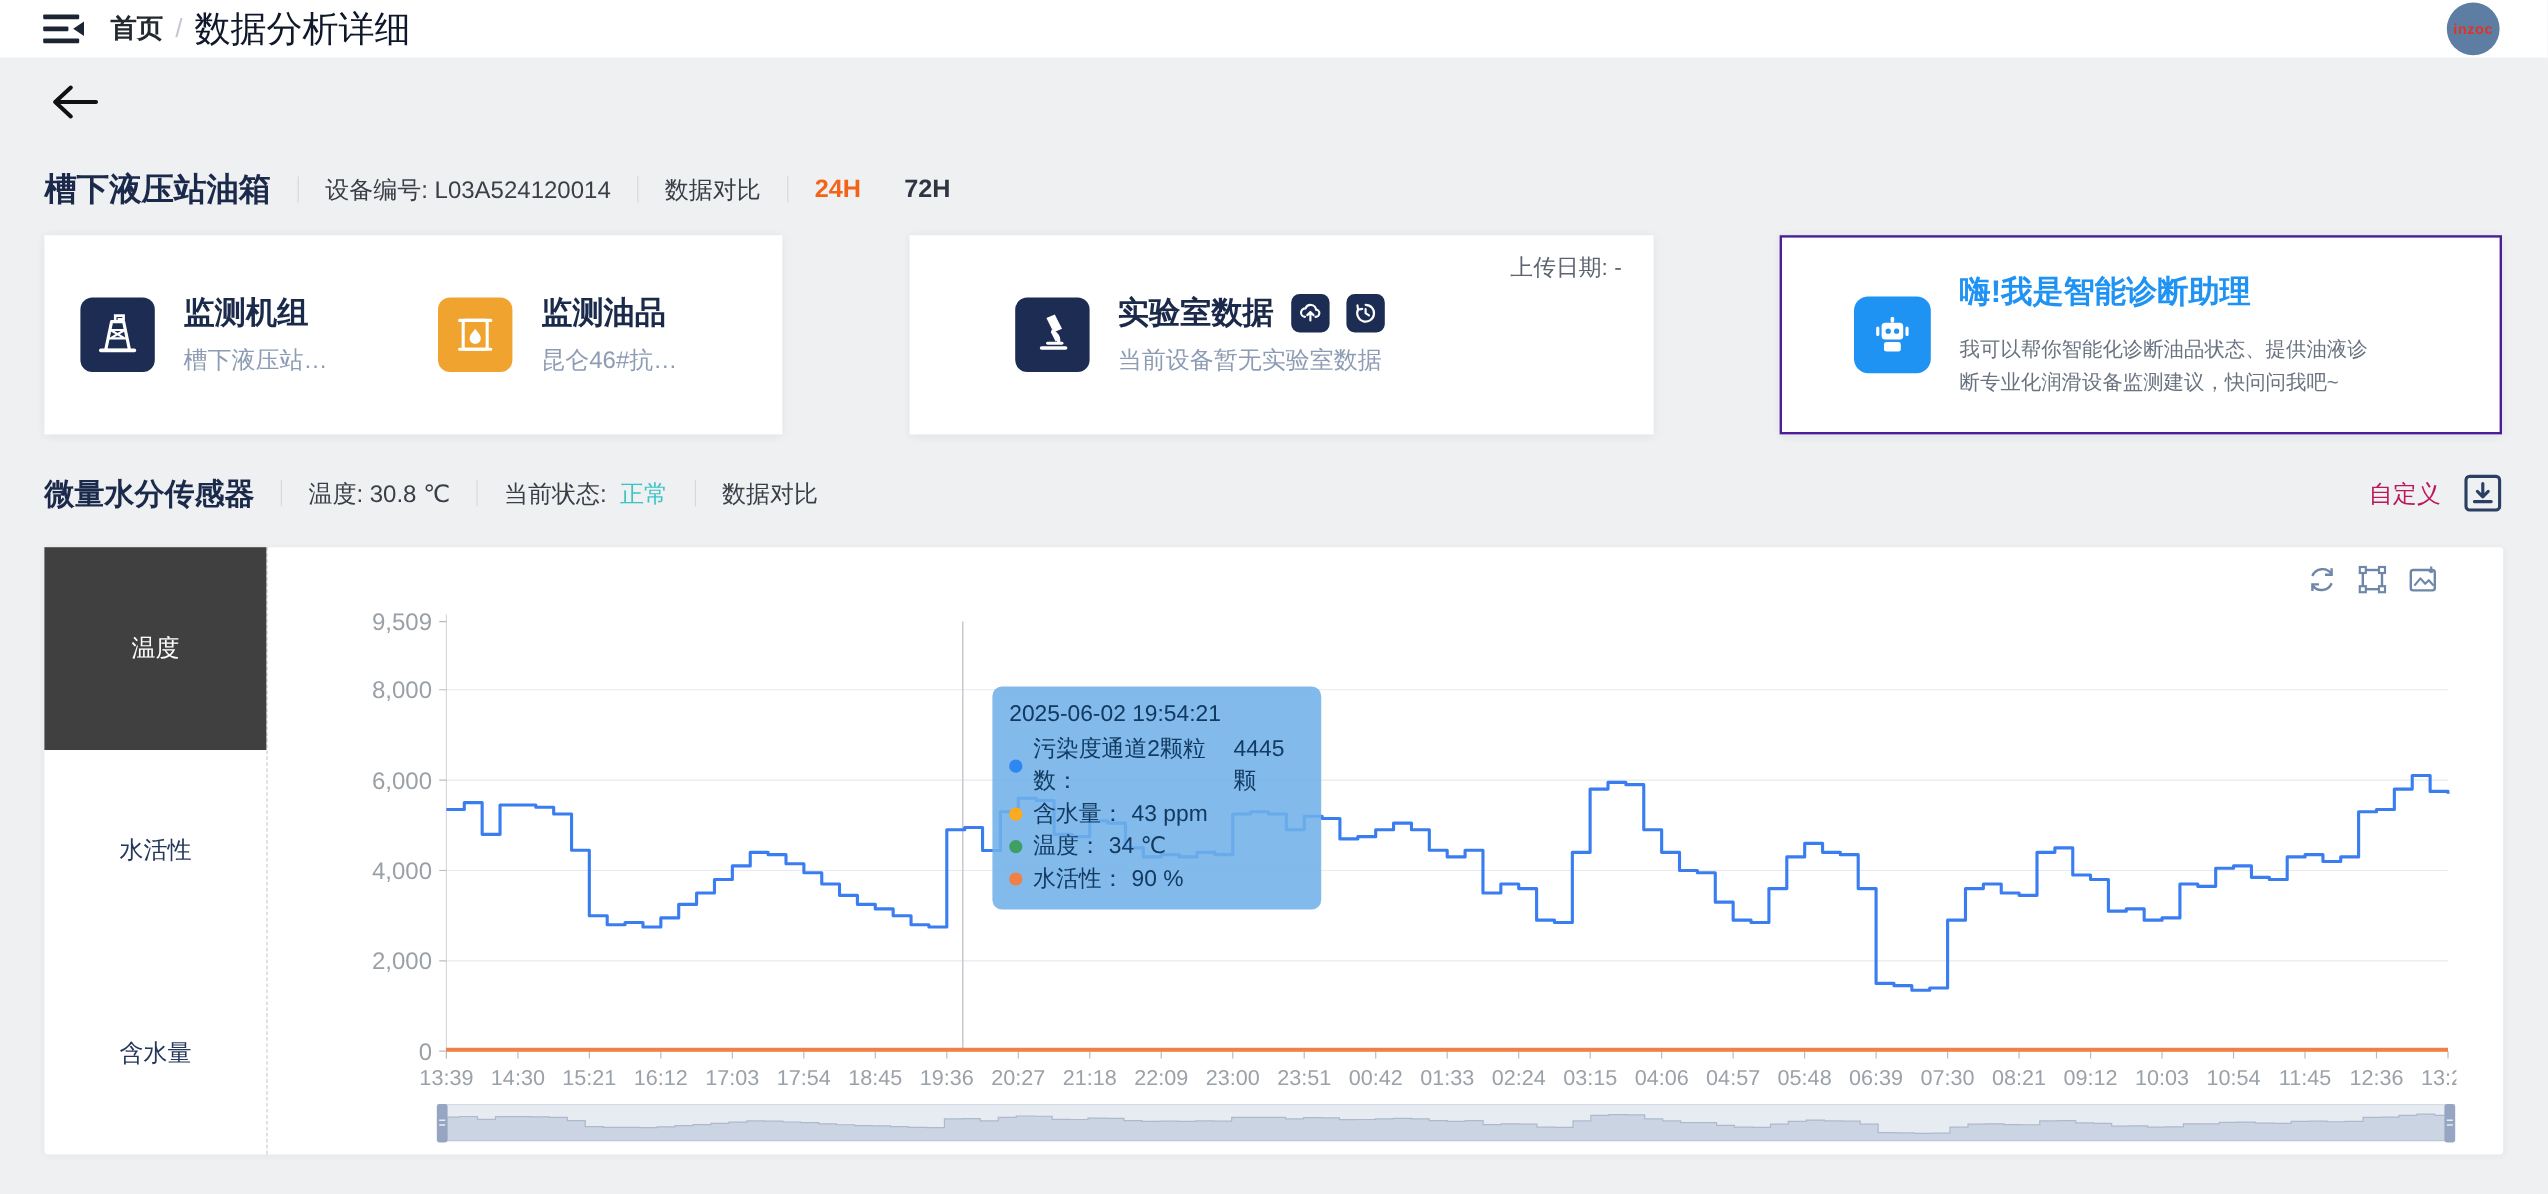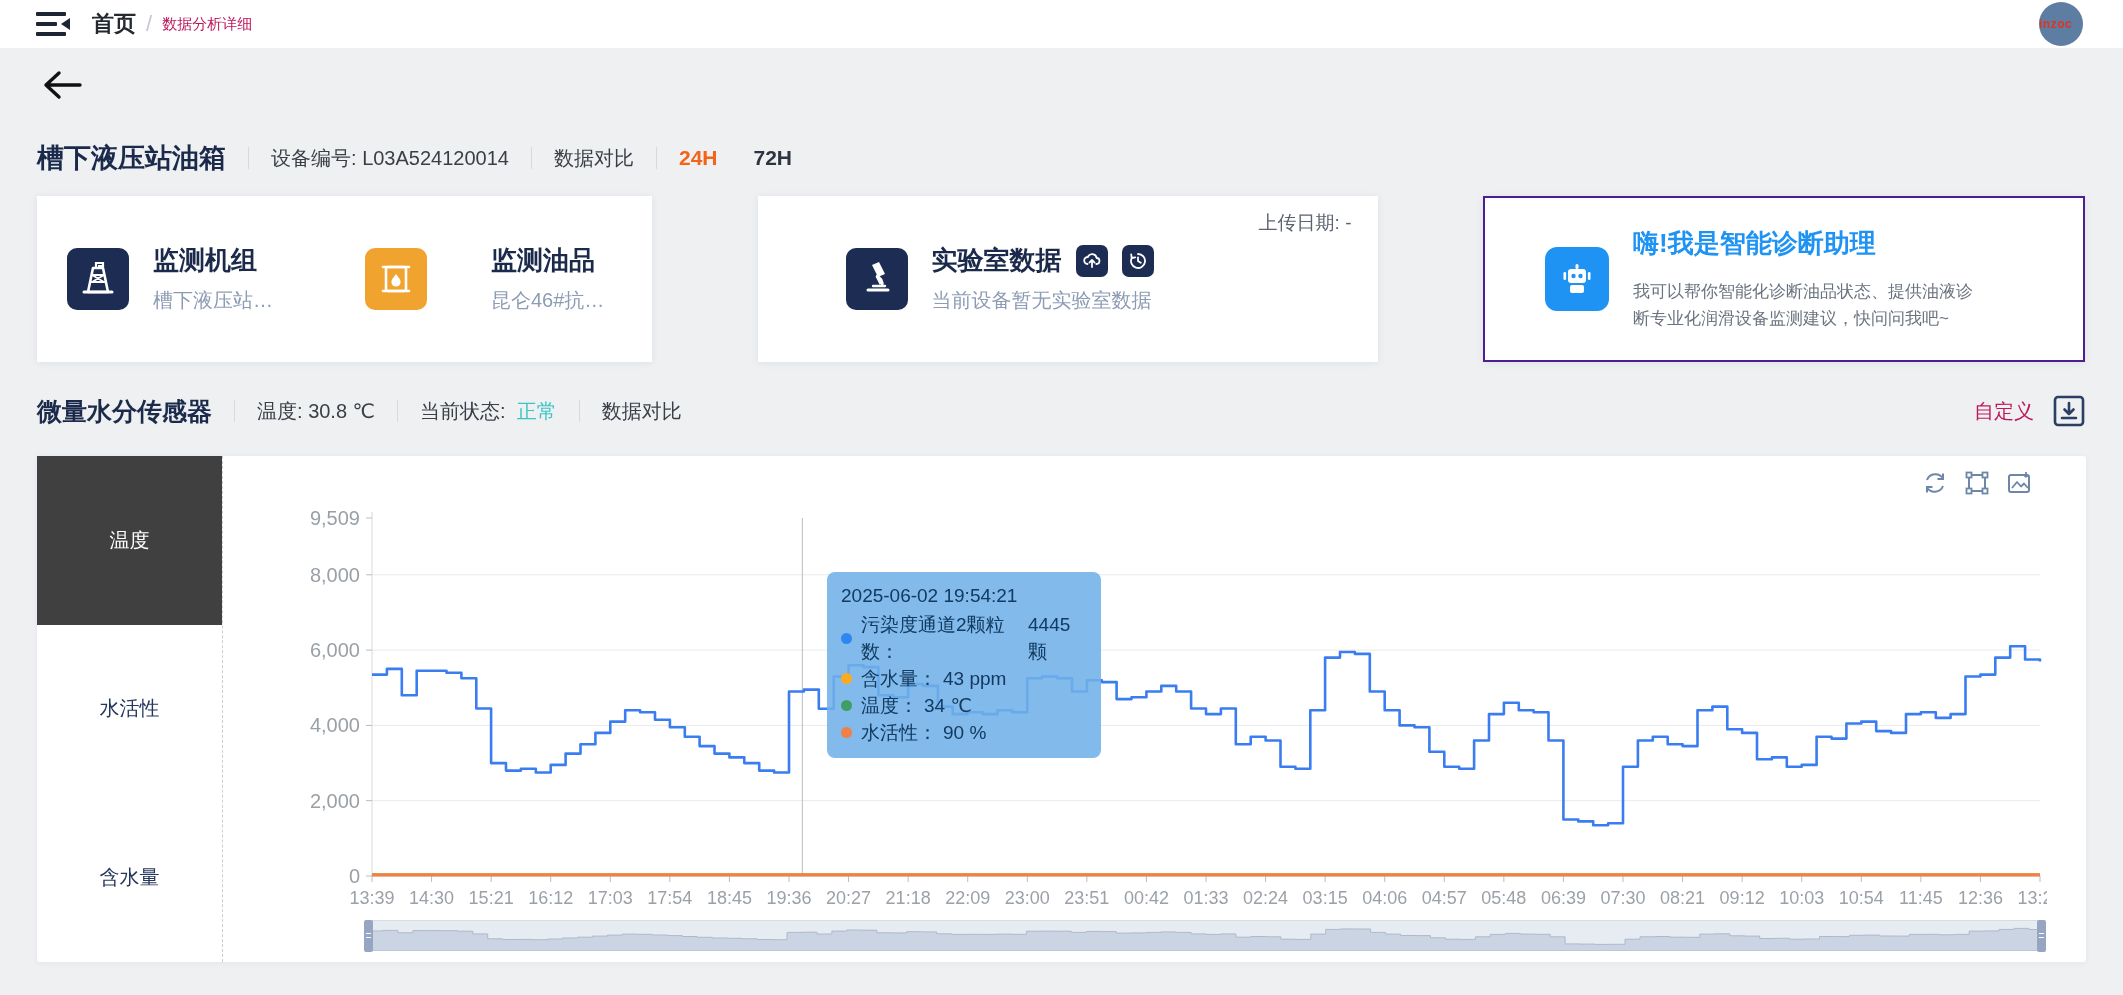--- a/index.html
+++ b/index.html
@@ -27,7 +27,7 @@
   }
   .crumb-home { font-size:22px; font-weight:700; color:#24292f; cursor:pointer;text-align:right; }
   .crumb-sep  { font-size:22px; color:#c3c9d2; margin:0 10px; }
-  .crumb-cur  { font-size:15px; color:#be185d; }
+  .crumb-cur  { font-size:30px; color:#0f172a; }
   .avatar {
     position:absolute; right:40px; top:2px; width:44px; height:44px; border-radius:50%;
     background:#5e7da2; display:flex; align-items:center; justify-content:flex-start; cursor:pointer;

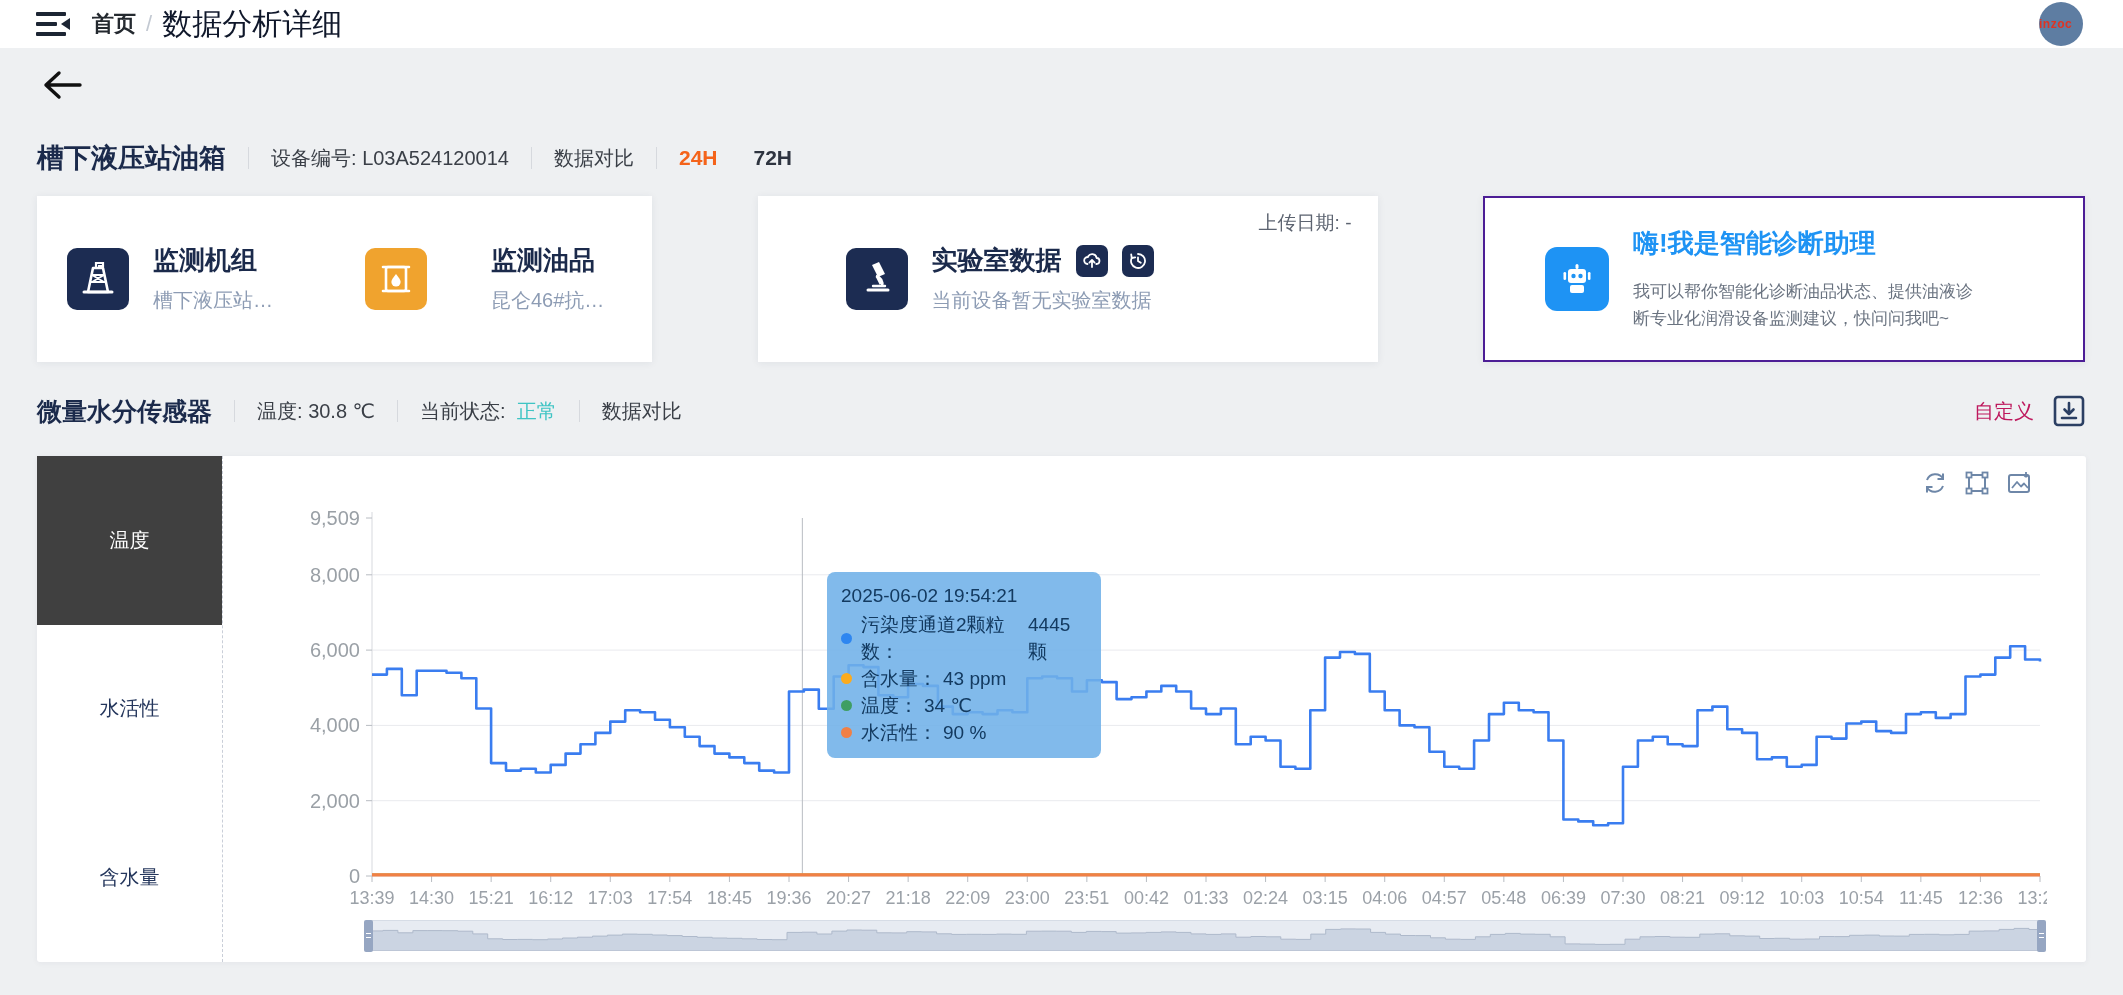--- a/index.html
+++ b/index.html
@@ -30,7 +30,7 @@
   .crumb-cur  { font-size:30px; color:#0f172a; }
   .avatar {
     position:absolute; right:40px; top:2px; width:44px; height:44px; border-radius:50%;
-    background:#5e7da2; display:flex; align-items:center; justify-content:flex-start; cursor:pointer;
+    background:#5e7da2; display:flex; align-items:center; justify-content:center; cursor:pointer;
   }
   .avatar span { color:#e03322; font-size:12px; font-weight:700; letter-spacing:.5px; }
   

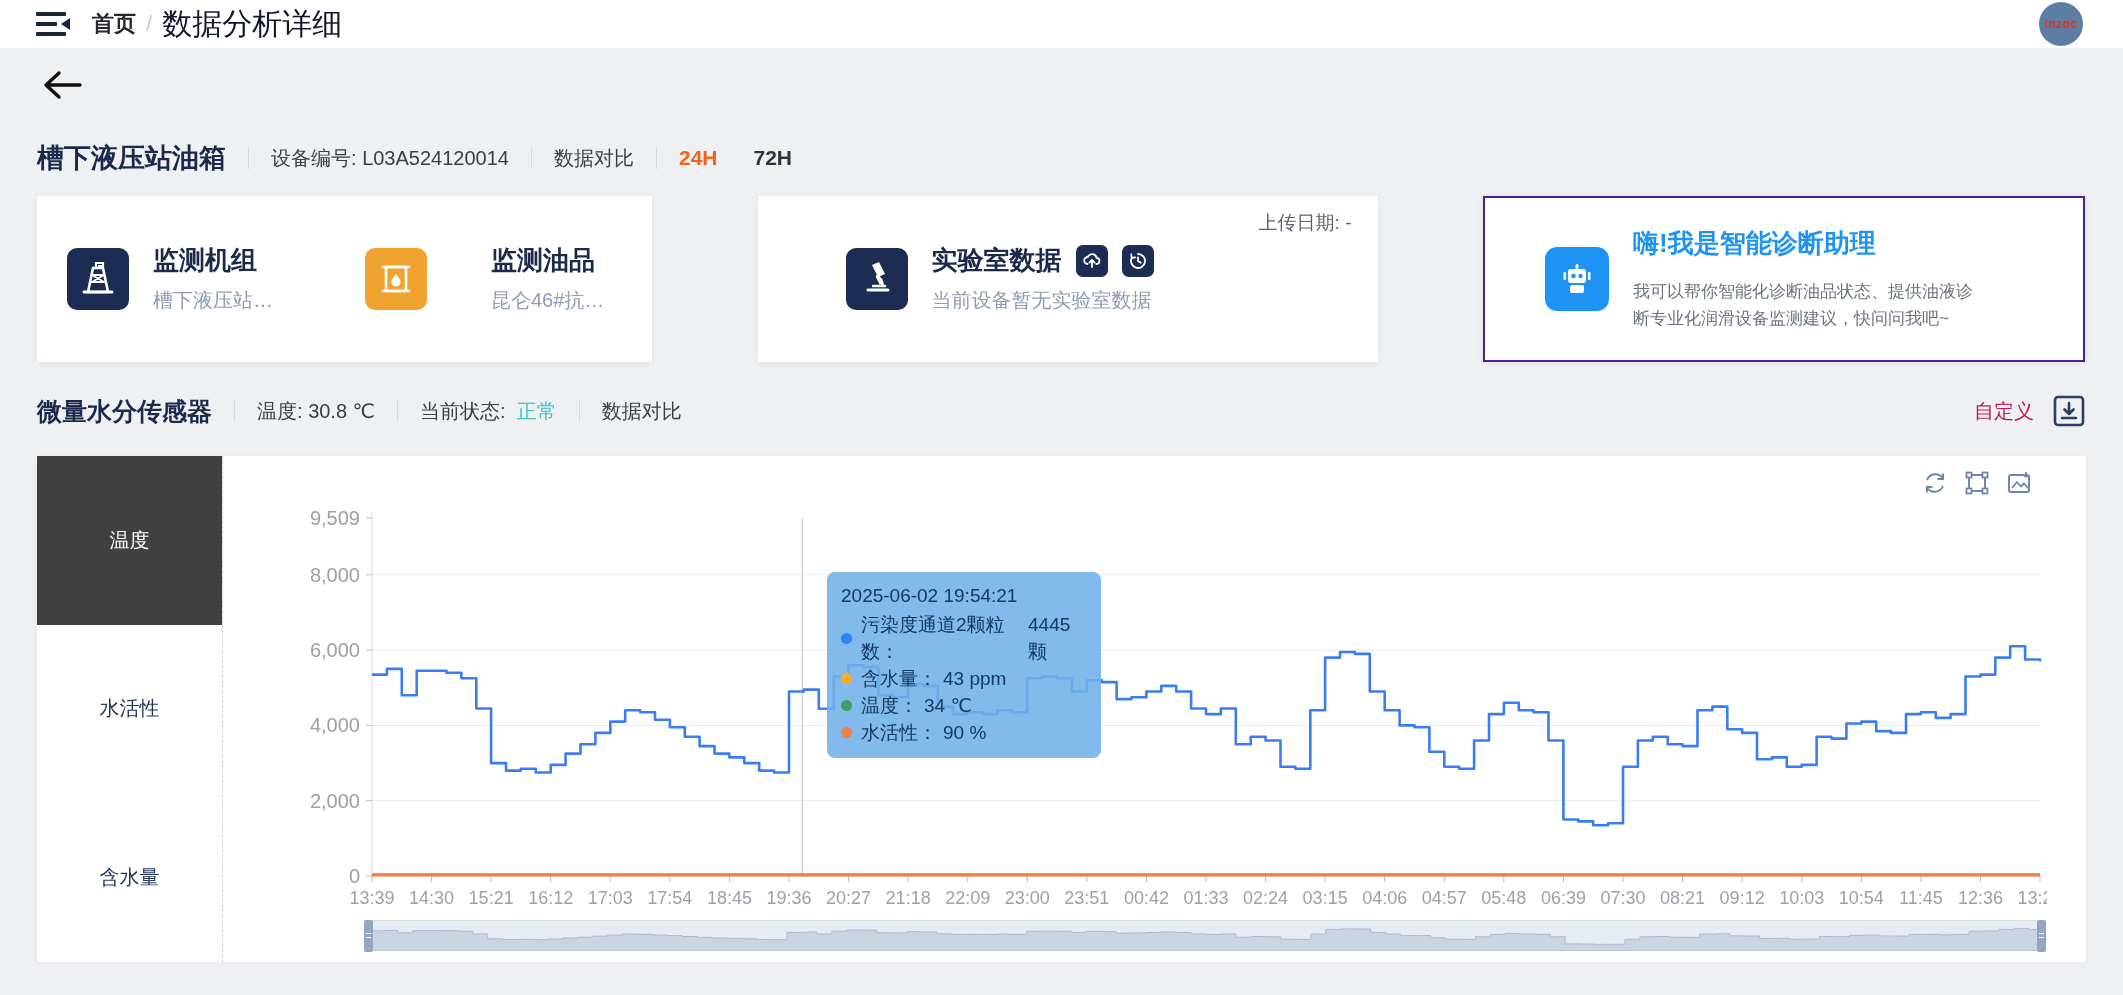--- a/index.html
+++ b/index.html
@@ -60,7 +60,7 @@
   .card-texts { margin-left:24px; }
   .card-title { font-size:26px; font-weight:700; color:#1b2a4b; line-height:1.25; }
   .card-sub { font-size:20px; color:#8d9cb4; margin-top:10px; }
-  .group2 { margin-left:92px; display:flex; align-items:center;gap:40px; }
+  .group2 { margin-left:92px; display:flex; align-items:center; }
   .upload-date { position:absolute; right:26px; top:14px; font-size:19px; color:#5c6370; }
   .lab-title-row { display:flex; align-items:center; gap:14px; }
   .mini-tile { width:32px; height:32px; border-radius:7px; background:#1c2c52; display:flex; align-items:center; justify-content:center; cursor:pointer; }

